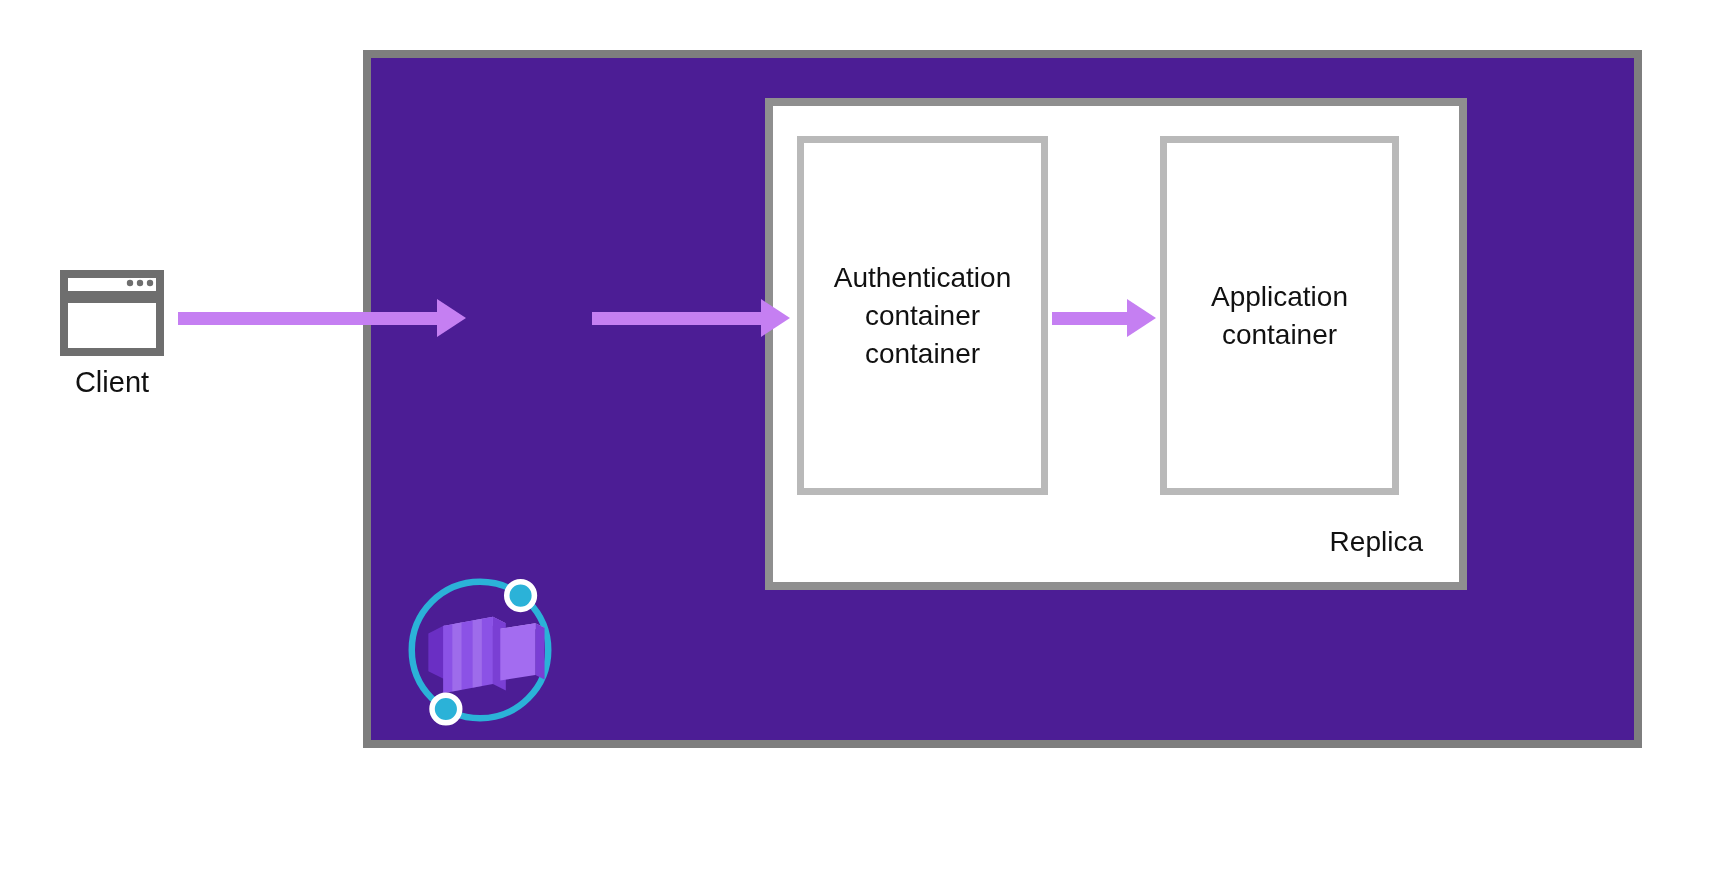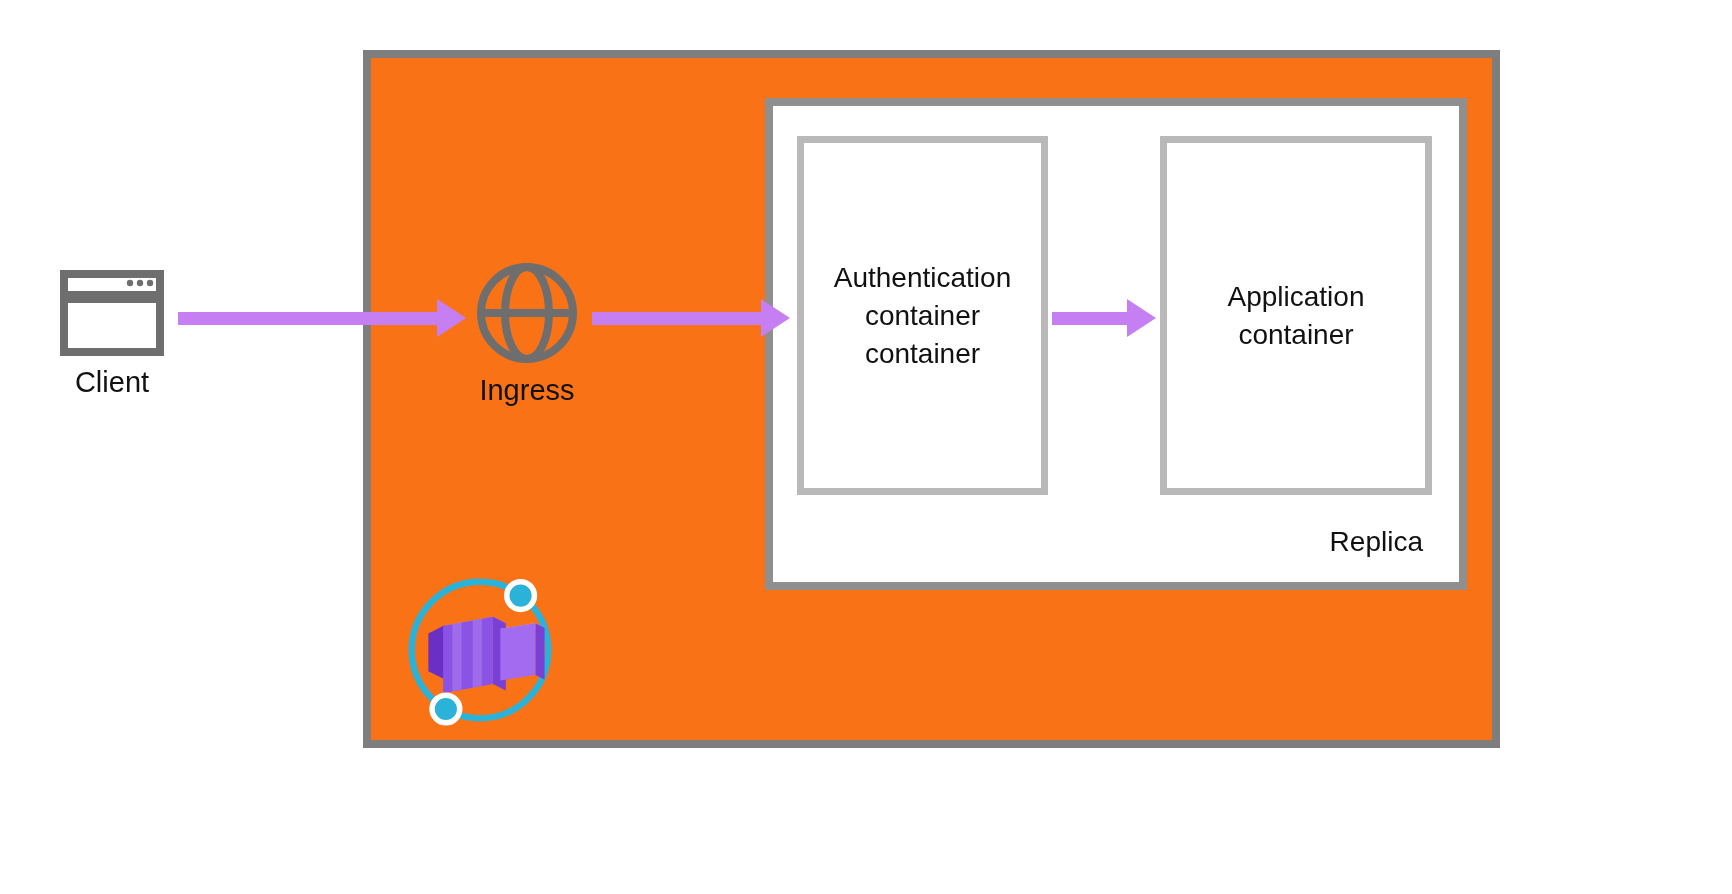--- a/index.html
+++ b/index.html
@@ -47,7 +47,7 @@
     padding: 0 20px;
   }
   .auth-box  { left: 797px;  top: 136px; width: 251px; height: 359px; }
-  .app-box   { left: 1160px; top: 136px; width: 272px; height: 359px; }
+  .app-box   { left: 1160px; top: 136px; width: 239px; height: 359px; }
   .replica-label {
     position: absolute;
     right: 36px; bottom: 24px;

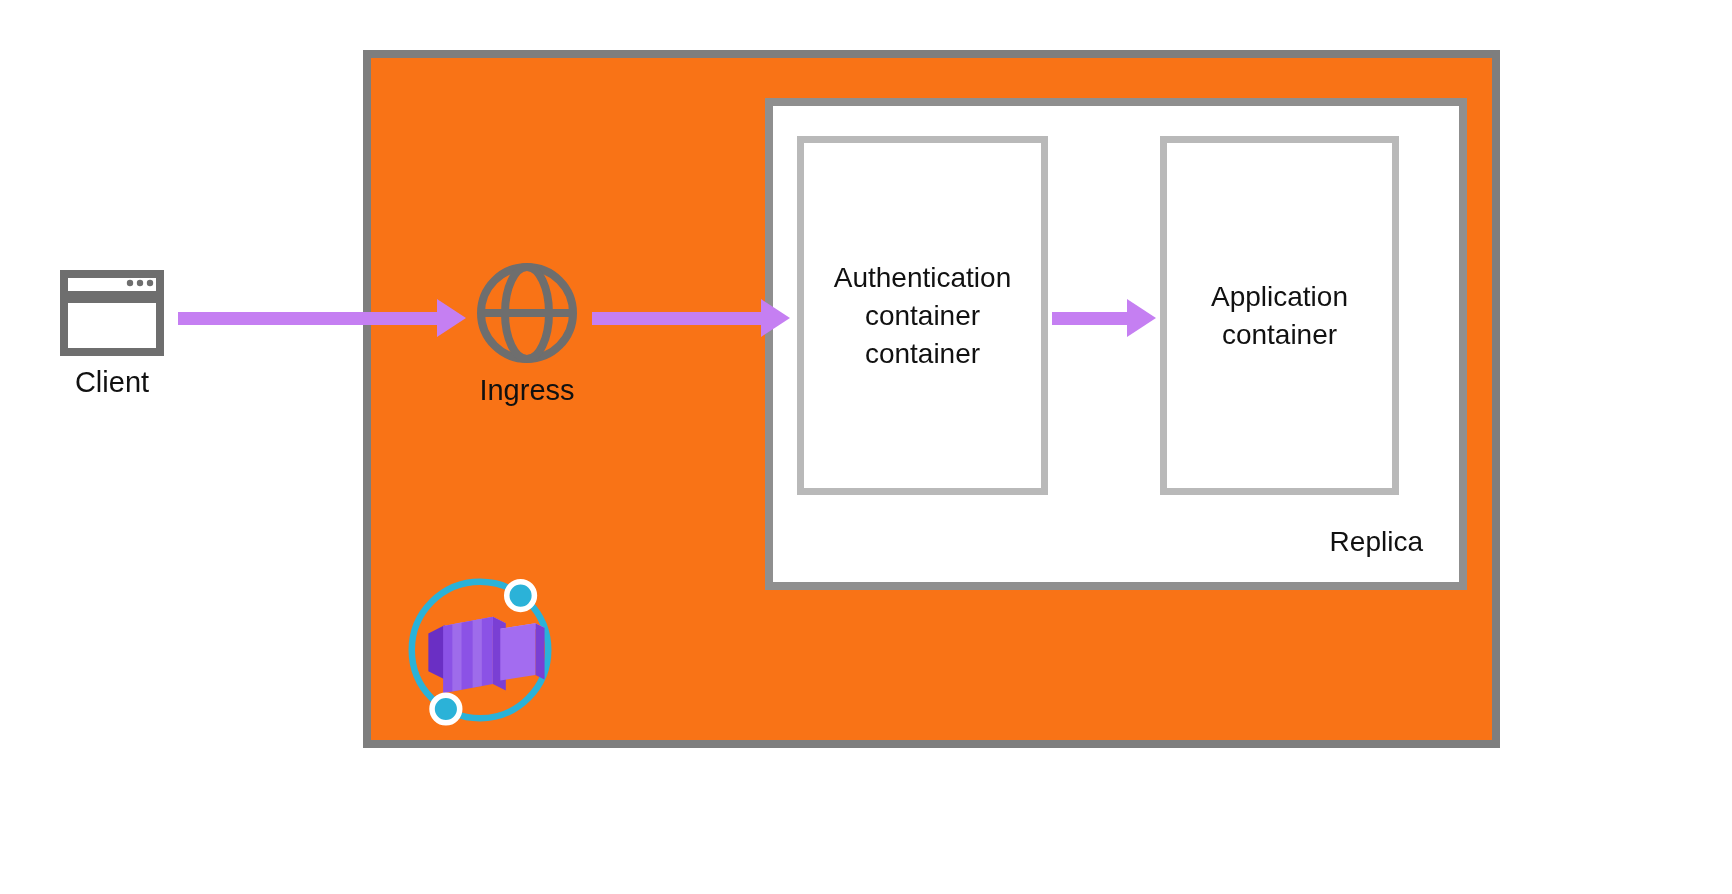--- a/index.html
+++ b/index.html
@@ -130,14 +130,6 @@
     <div class="node-label">Client</div>
   </div>
 
-  <div class="node-group ingress-group">
-    <svg width="102" height="102" viewBox="0 0 102 102">
-      <circle cx="51" cy="51" r="46" fill="none" stroke="var(--icon-gray, #6e6e6e)" stroke-width="8"></circle>
-      <ellipse cx="51" cy="51" rx="22" ry="46" fill="none" stroke="var(--icon-gray, #6e6e6e)" stroke-width="8"></ellipse>
-      <line x1="5" y1="51" x2="97" y2="51" stroke="var(--icon-gray, #6e6e6e)" stroke-width="8"></line>
-    </svg>
-    <div class="node-label">Ingress</div>
-  </div>
 
   <div class="arrow arrow-1">
     <div class="arrow-body"></div>

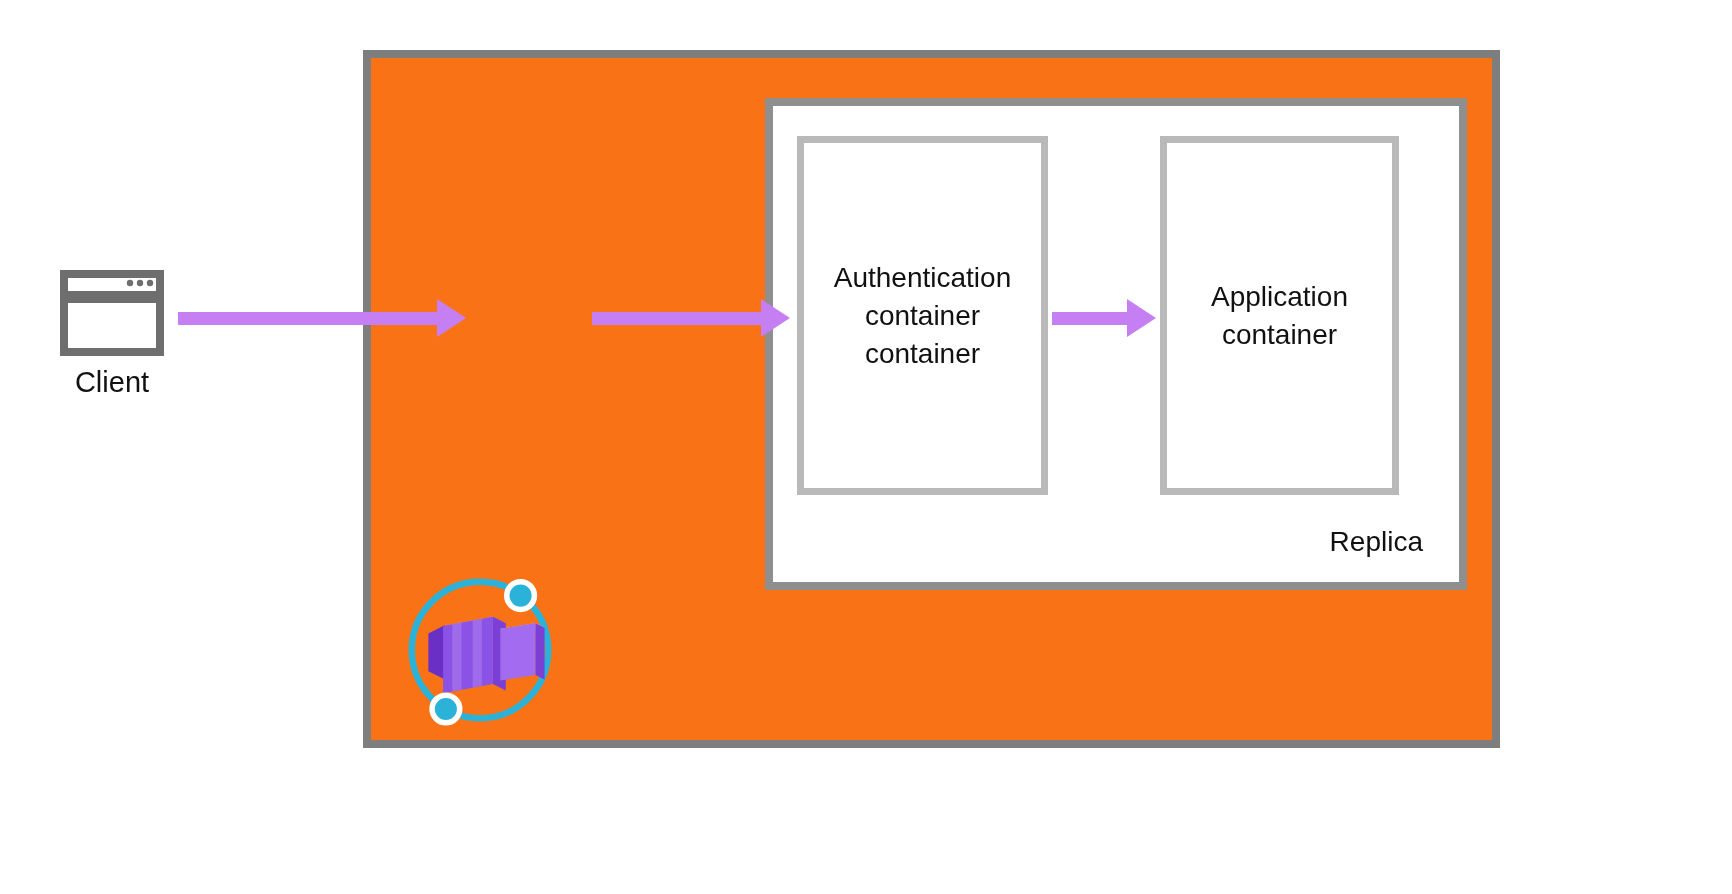--- a/index.html
+++ b/index.html
@@ -20,10 +20,10 @@
   .env-box {
     position: absolute;
     left: 363px; top: 50px;
-    width: 1137px; height: 698px;
+    width: 1279px; height: 698px;
     border: 8px solid var(--outer-border, #808080);
     box-sizing: border-box;
-    background: #f97316;
+    background: #4c1d95;
   }
   .replica-box {
     position: absolute;

